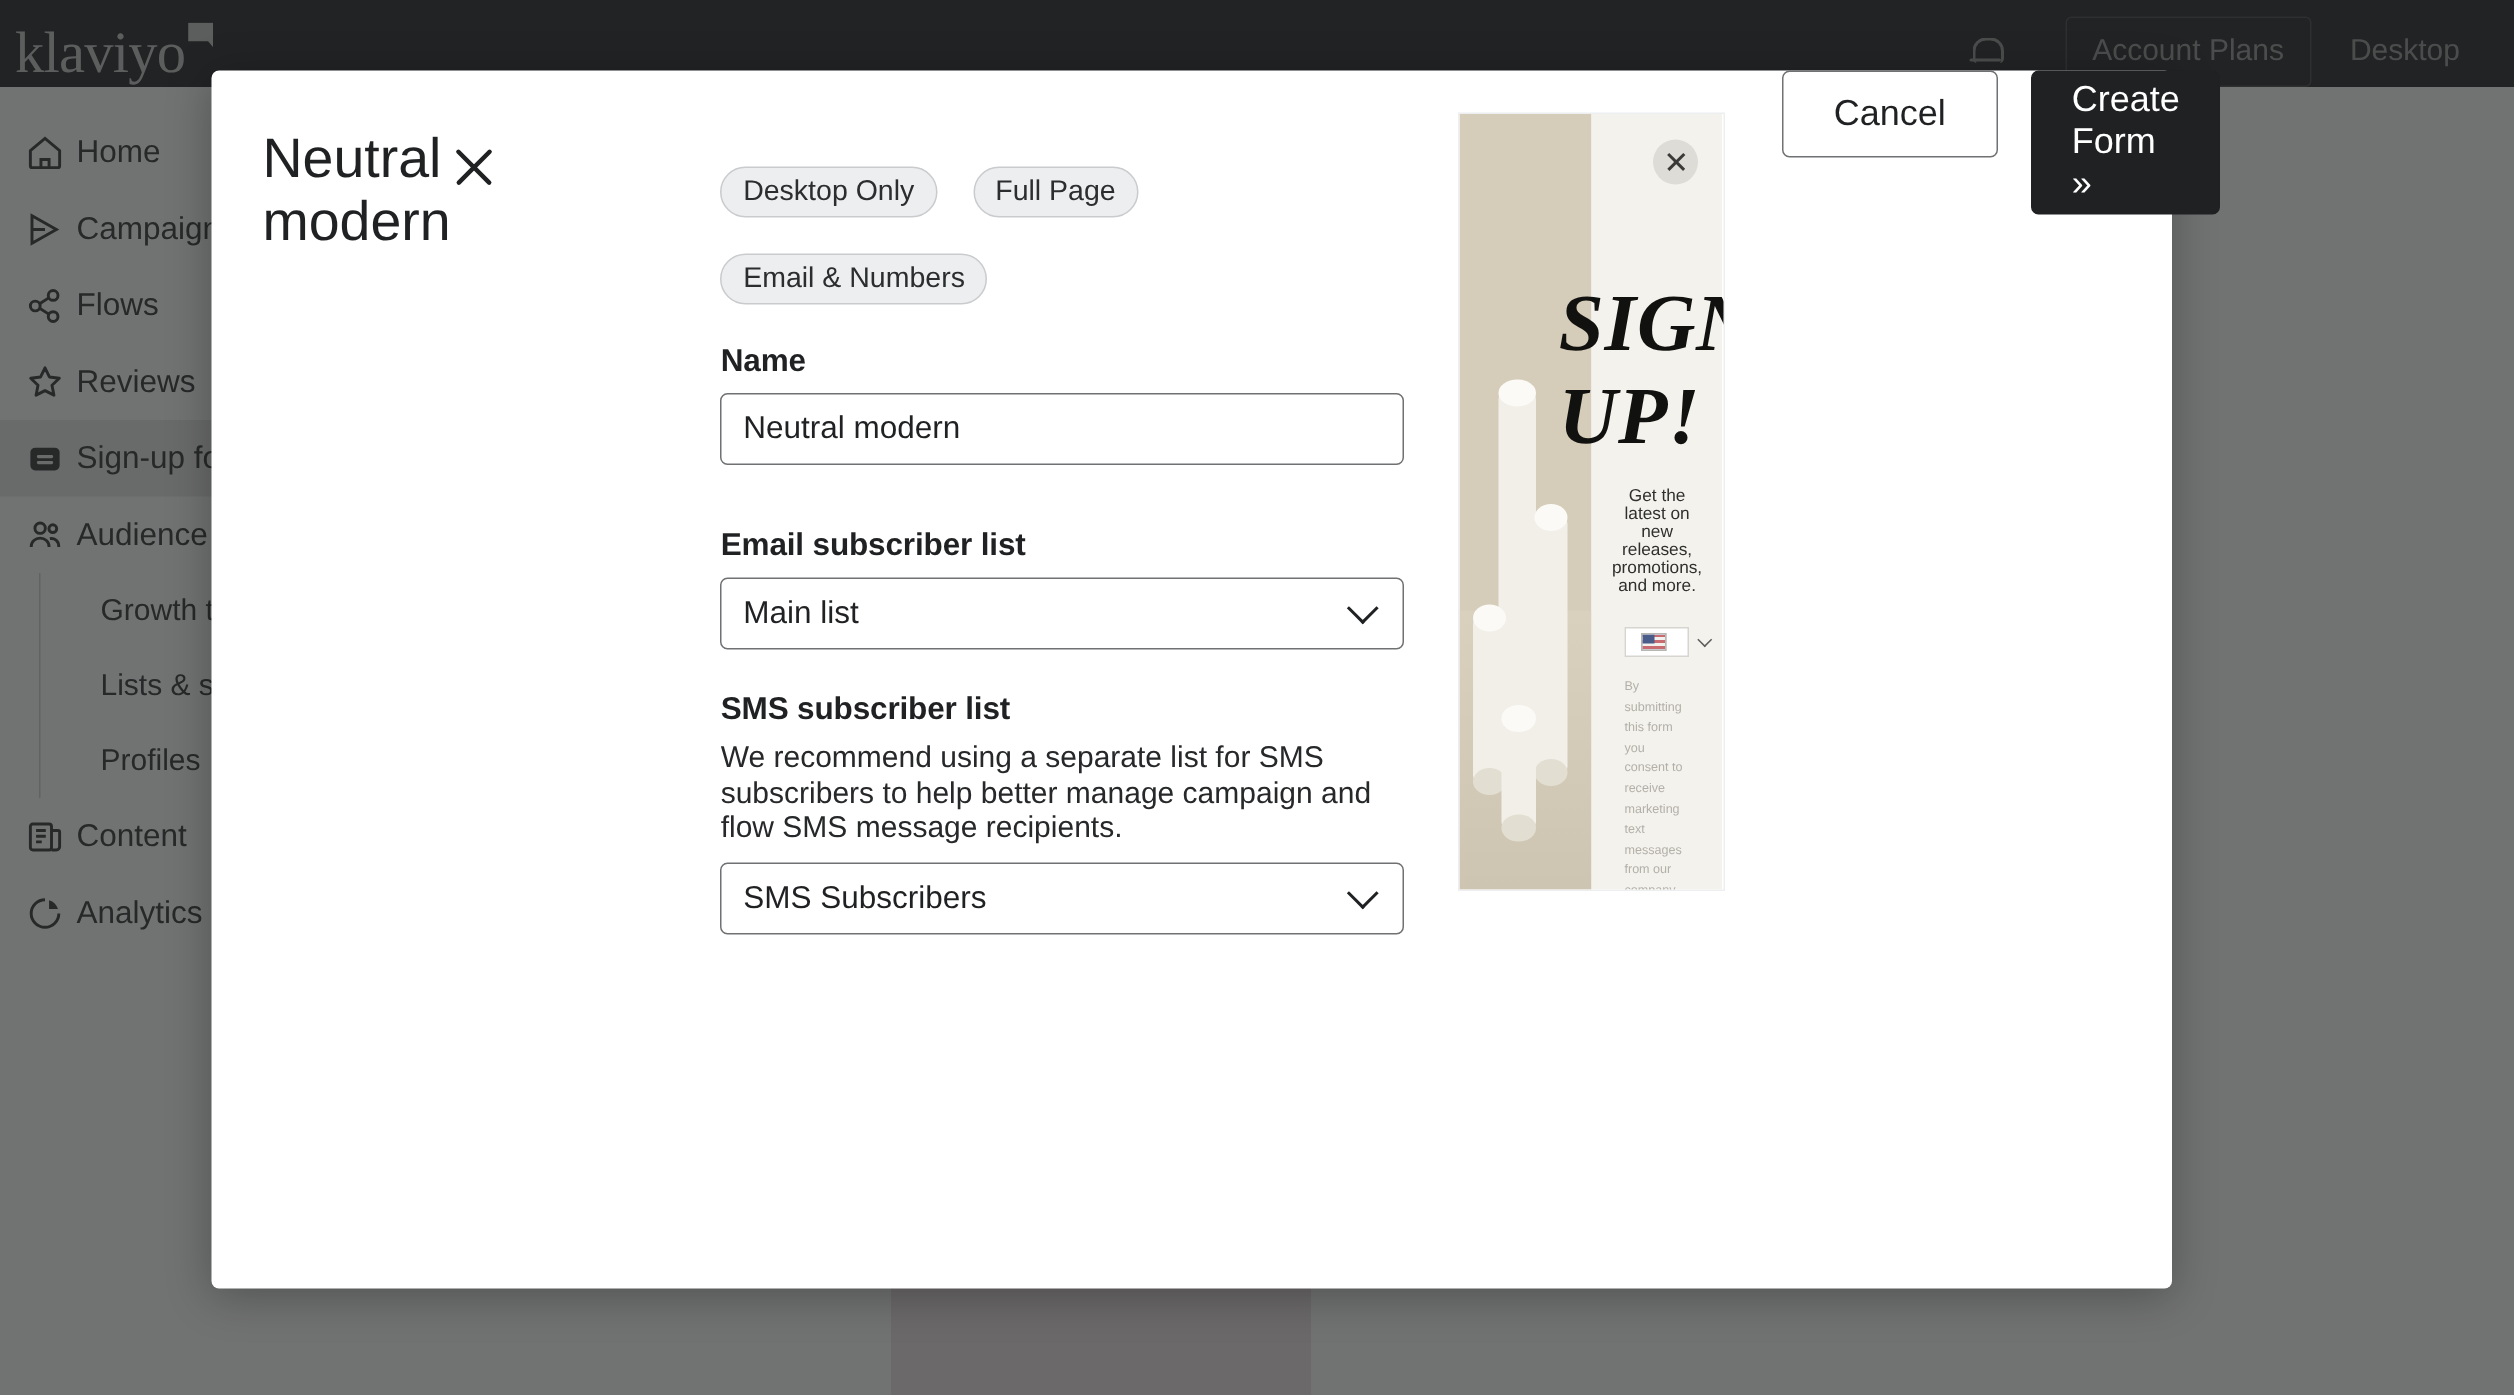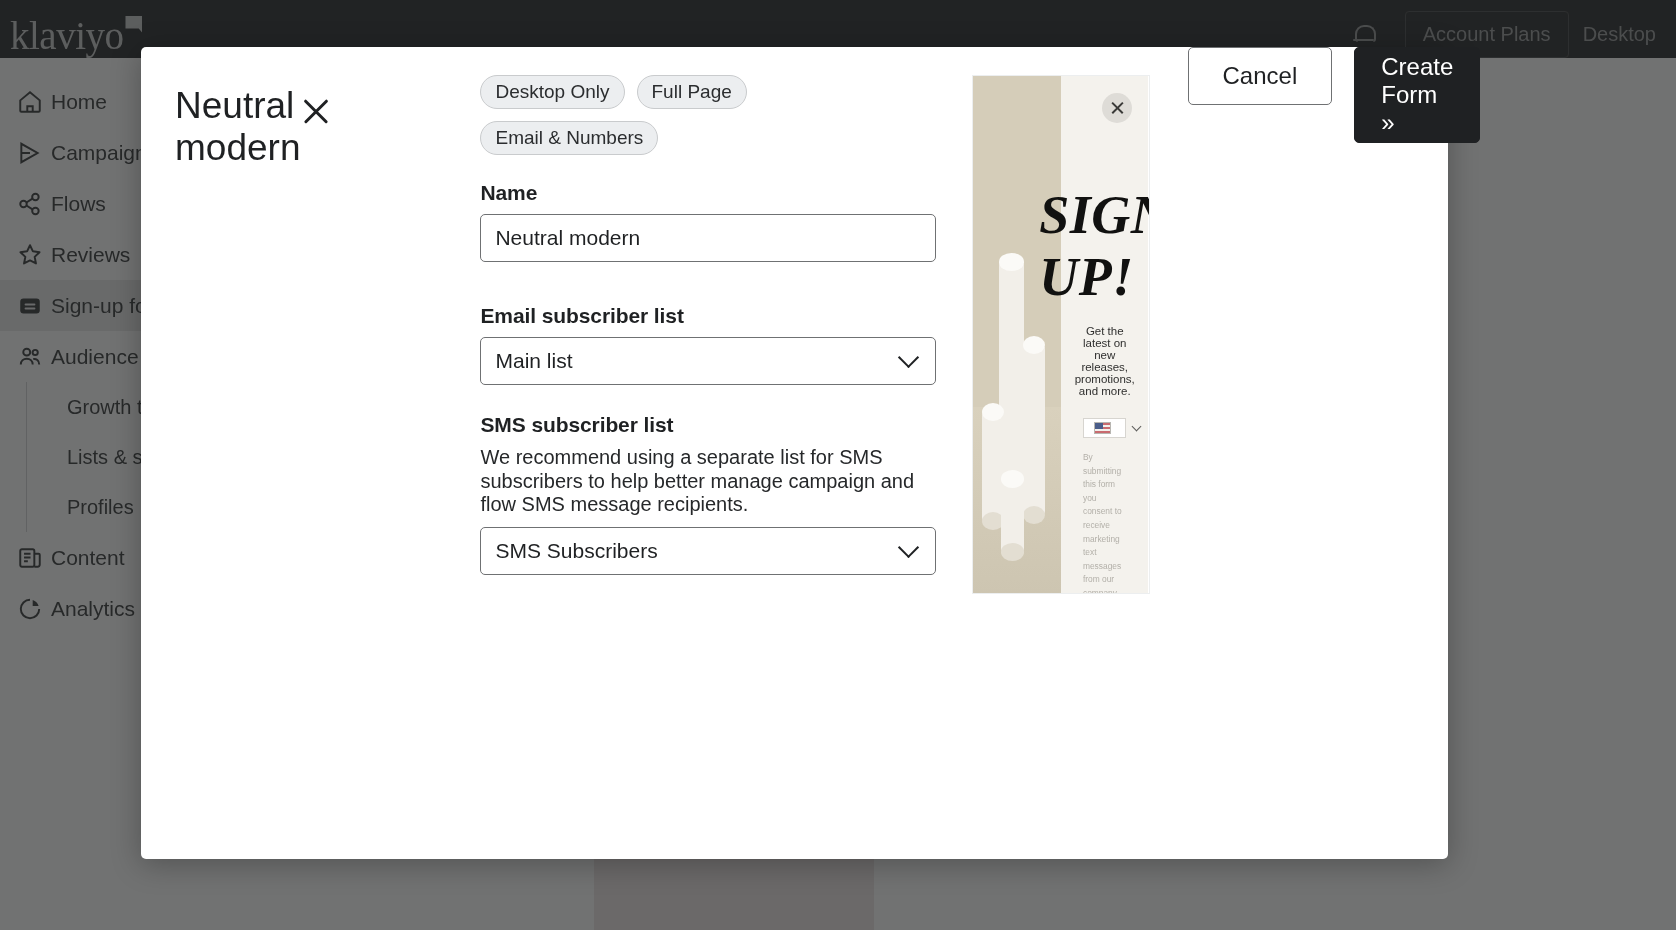--- a/index.html
+++ b/index.html
@@ -52,7 +52,7 @@
   }
   #topbar-right {
     margin-left: auto; display: flex; align-items: center;
-    gap: 0; padding-right: 6px;
+    gap: 12px; padding-right: 22px;
   }
   .bell-icon {
     width: 22px; height: 24px; position: relative; margin-right: 30px;

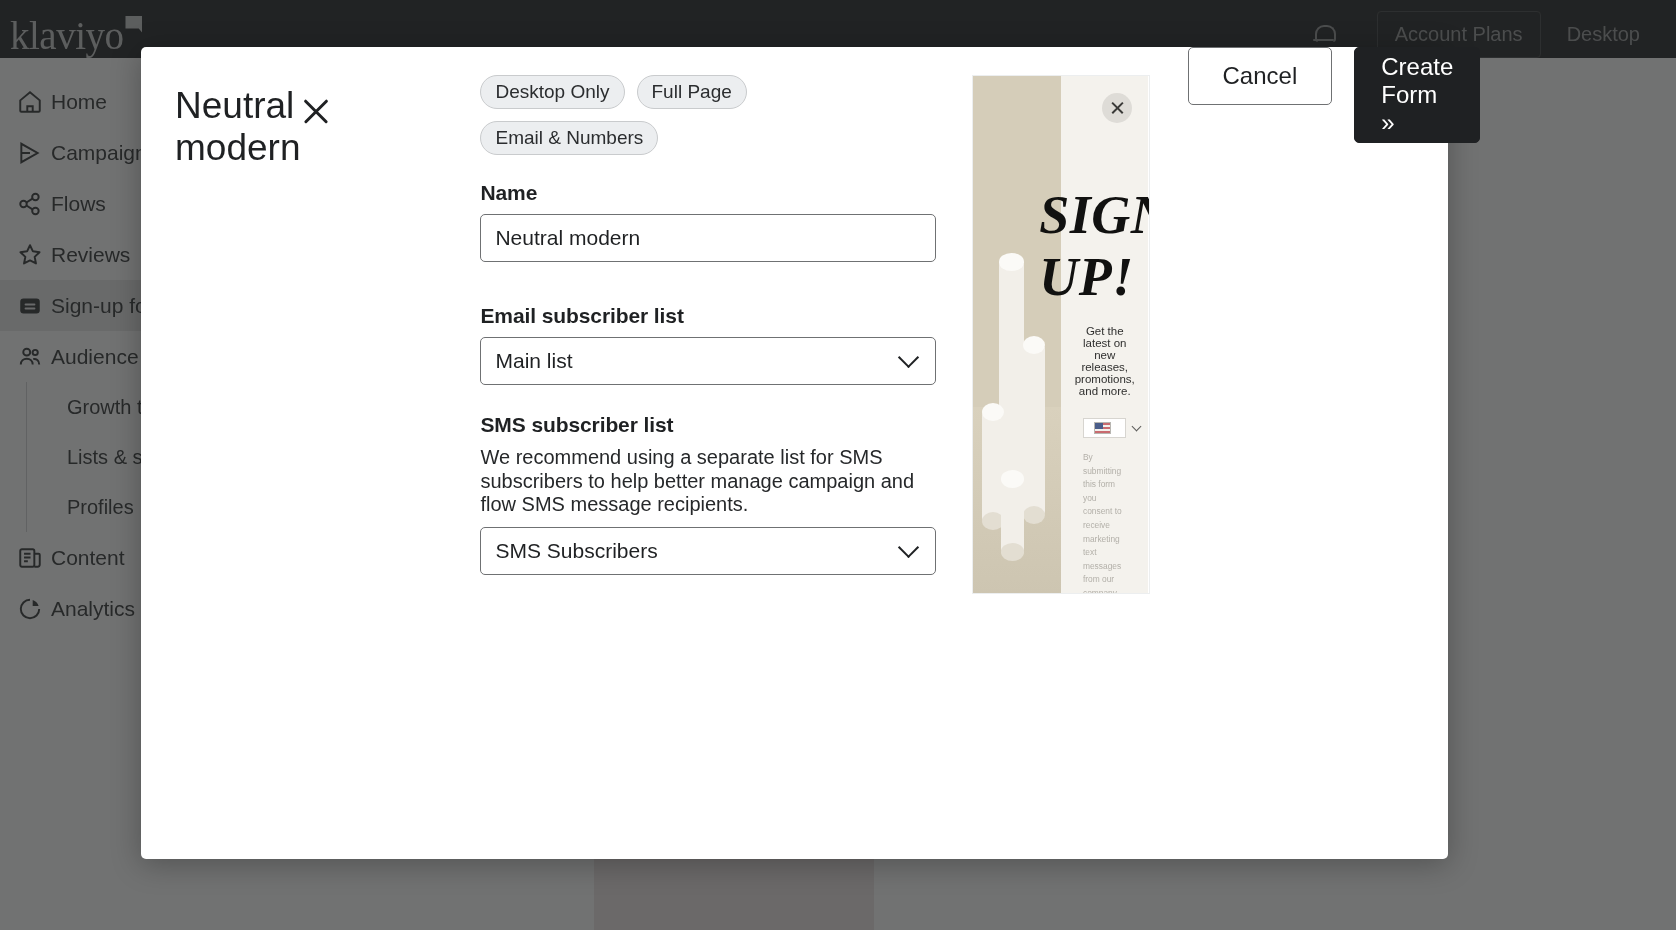--- a/index.html
+++ b/index.html
@@ -138,7 +138,7 @@
   }
   #form-col { width: 456px; flex: none; }
 
-  .chips { display: flex; flex-wrap: wrap; gap: 12px; margin-bottom: 26px; }
+  .chips { display: flex; flex-wrap: wrap; gap: 24px; margin-bottom: 26px; margin-top: 36px; }
   .chip {
     border: 1px solid #c9cbcd; background: #eceef0;
     border-radius: 20px; padding: 5px 14px;

